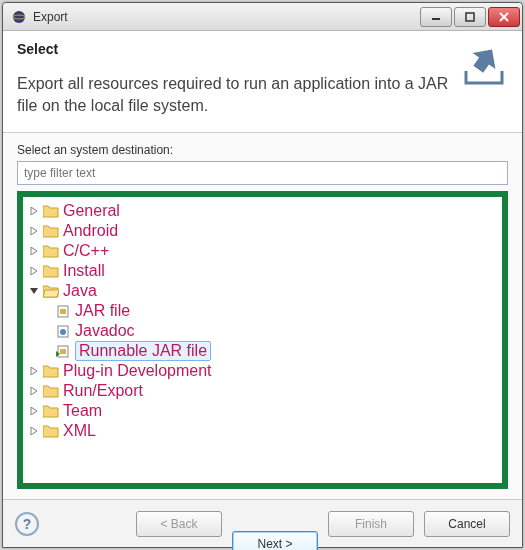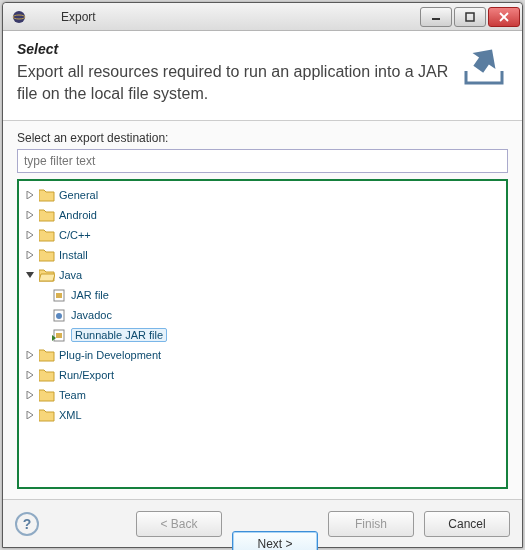--- a/index.html
+++ b/index.html
@@ -7,7 +7,7 @@
   .window { width: 521px; height: 546px; margin: 2px; background: #fff; border: 1px solid #5a5a5a; border-radius: 4px 4px 0 0; display: flex; flex-direction: column; box-shadow: 0 0 3px rgba(0,0,0,0.3); }
   .titlebar { height: 28px; background: linear-gradient(#f4f4f4,#dcdcdc); border-bottom: 1px solid #b5b5b5; display: flex; align-items: center; padding: 0 2px 0 8px; border-radius: 4px 4px 0 0; }
   .title-icon { width: 16px; height: 16px; margin-right: 6px; }
-  .title-text { font-size: 12px; color: #333; flex: 1; margin-left: 28px; }
+  .title-text { font-size: 12px; color: #333; flex: 1; }
   .winbtns { display: flex; gap: 2px; }
   .winbtn { width: 32px; height: 20px; border: 1px solid #8a8a8a; border-radius: 3px; background: linear-gradient(#f7f7f7,#d0d0d0); display:flex; align-items:center; justify-content:center; cursor: default; }
   .winbtn.close { background: linear-gradient(#f08080,#c93c3c); border-color:#a02020; }

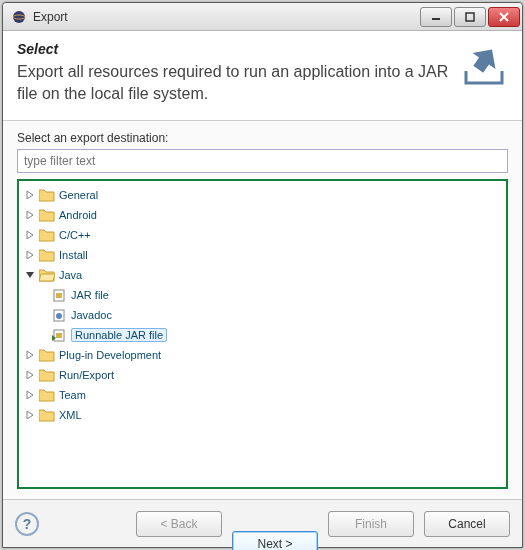--- a/index.html
+++ b/index.html
@@ -13,7 +13,7 @@
   .winbtn.close { background: linear-gradient(#f08080,#c93c3c); border-color:#a02020; }
   .header { background: #fff; padding: 10px 14px 14px 14px; display:flex; border-bottom:1px solid #ccc; }
   .header-text { flex:1; }
-  .header-title { font-size: 14px; font-weight: bold; color:#222; margin-bottom:4px;font-style:italic; }
+  .header-title { font-size: 14px; font-weight: bold; color:#222; margin-bottom:16px; }
   .header-desc { font-size: 16px; color:#444; line-height:1.4; }
   .header-icon { width:48px; height:48px; margin-left:8px; }
   .body { flex:1; padding: 10px 14px; background:#fafafa; display:flex; flex-direction:column; }

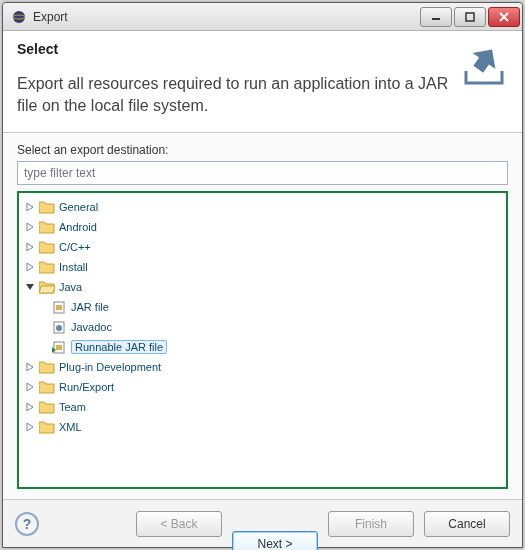--- a/index.html
+++ b/index.html
@@ -76,7 +76,7 @@
   </div>
 
   <div class="body">
-    <div class="field-label">Select an export destination:</div>
+    <div class="field-label">Select an system destination:</div>
     <input class="filter-input" type="text" placeholder="type filter text" style="">
     <div class="tree">
 

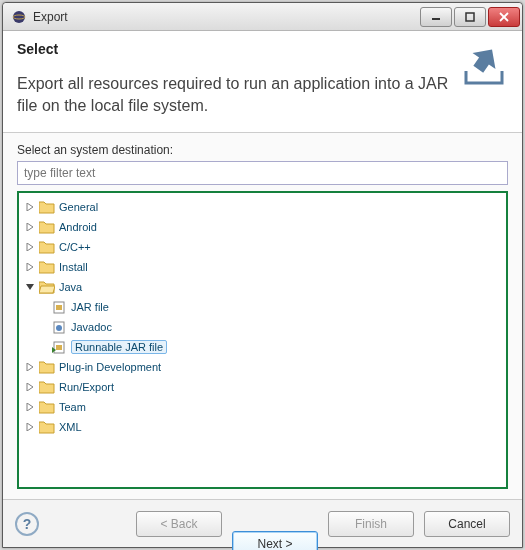--- a/index.html
+++ b/index.html
@@ -19,7 +19,7 @@
   .body { flex:1; padding: 10px 14px; background:#fafafa; display:flex; flex-direction:column; }
   .field-label { font-size:12px; color:#333; margin-bottom:4px; }
   .filter-input { width:100%; height:24px; border:1px solid #aac; padding:0 6px; font-size:12px; background:#fff; color:#ef4444; }
-  .tree { flex:1; border:2px solid #15803d; background:#fff; margin-top:6px; padding:4px 2px; overflow:auto; font-size:11px; color:#0c4a6e; }
+  .tree { flex:1; border:6px solid #15803d; background:#fff; margin-top:6px; padding:4px 2px; overflow:auto; font-size:16px; color:#be185d; }
   .tree-item { display:flex; align-items:center; height:20px; padding:0 2px; cursor:default; white-space:nowrap; }
   .tree-item.selected .label-box { border:1px solid #7ab6e8; background:#e6f2fb; border-radius:2px; padding:0 3px; }
   .twisty { width:14px; height:14px; display:flex; align-items:center; justify-content:center; margin-right:2px; }

